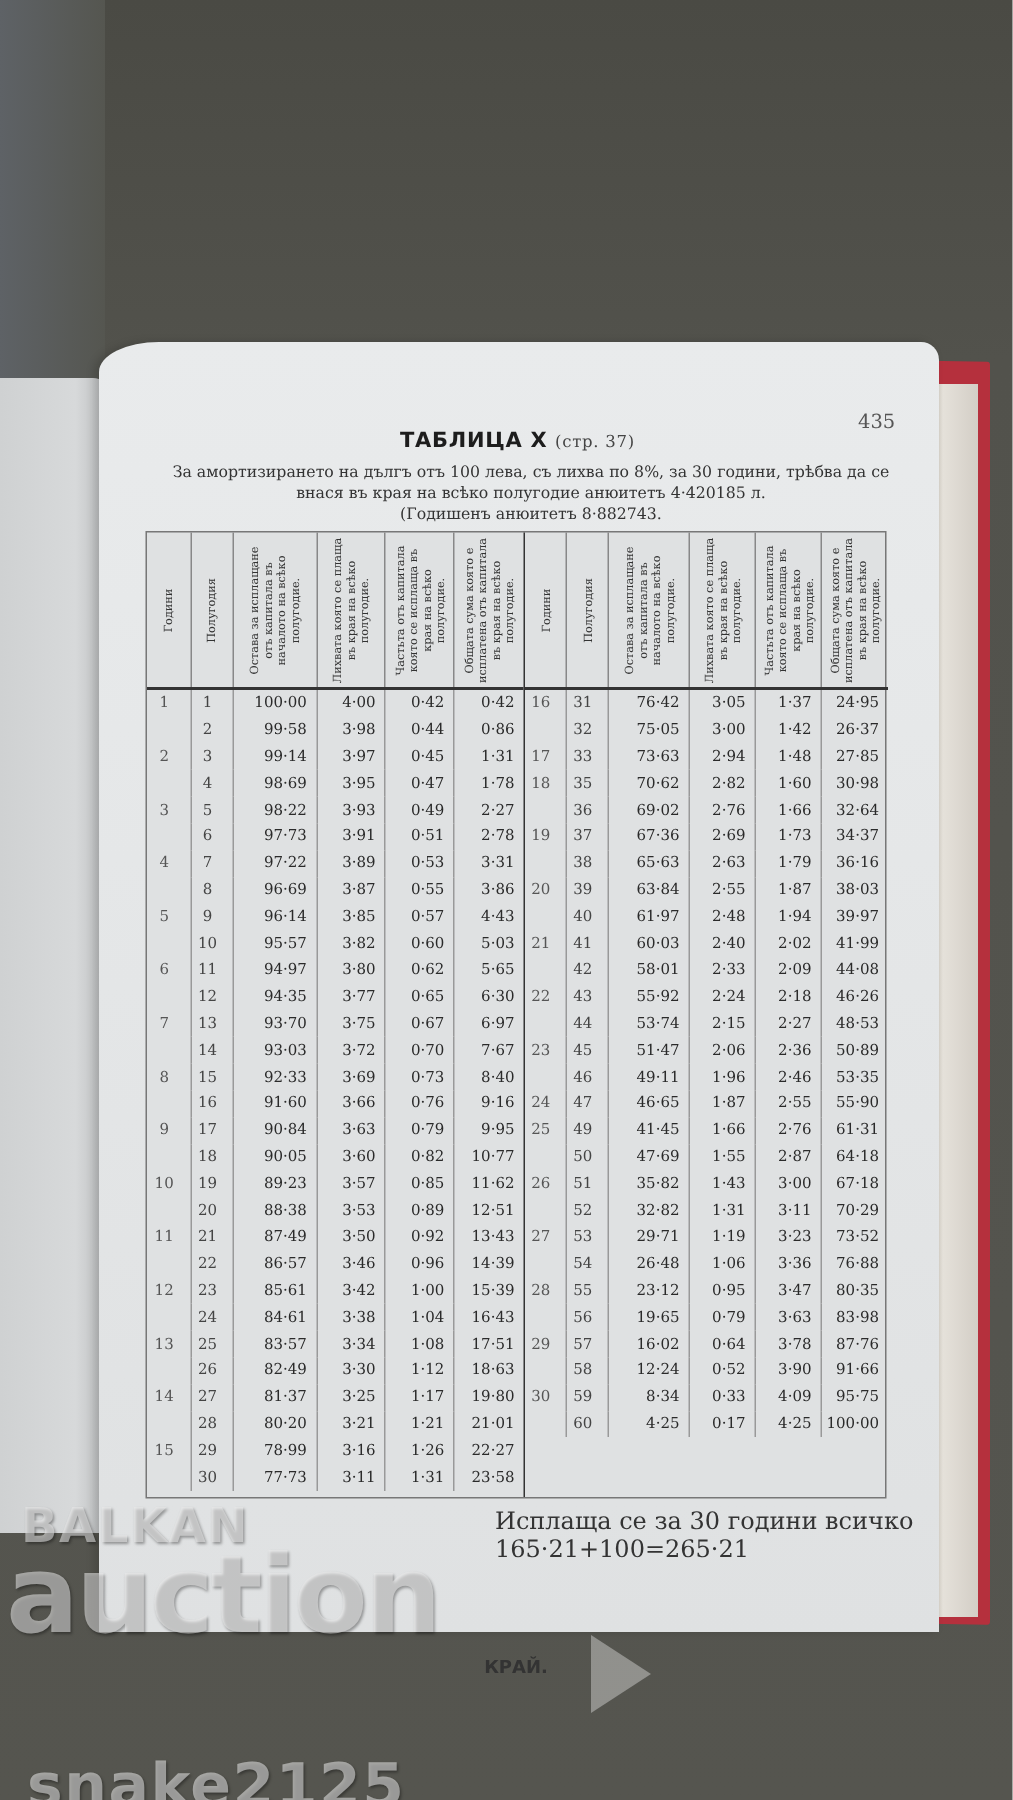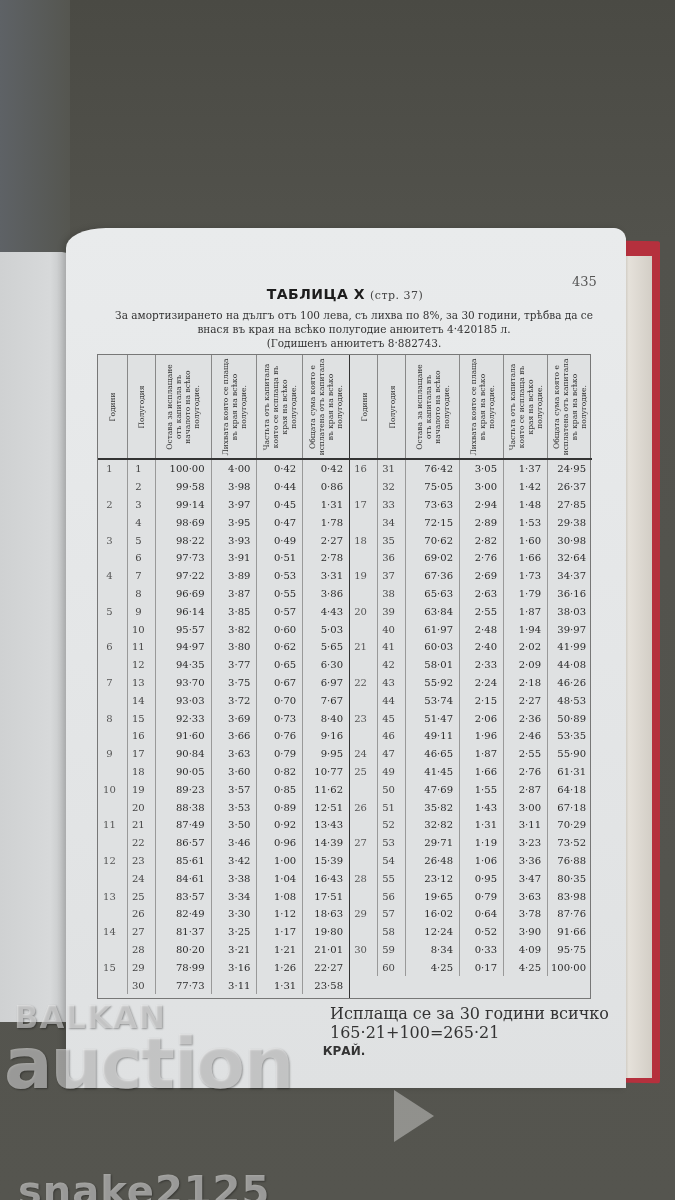--- a/index.html
+++ b/index.html
@@ -450,14 +450,6 @@
           <div class="c r-w-total">27·85</div>
         </div>
         <div class="row">
-          <div class="c year r-w-year"></div>
-          <div class="c half-no r-w-half">34</div>
-          <div class="c r-w-rem">72·15</div>
-          <div class="c r-w-int">2·89</div>
-          <div class="c r-w-prin">1·53</div>
-          <div class="c r-w-total">29·38</div>
-        </div>
-        <div class="row">
           <div class="c year r-w-year">18</div>
           <div class="c half-no r-w-half">35</div>
           <div class="c r-w-rem">70·62</div>

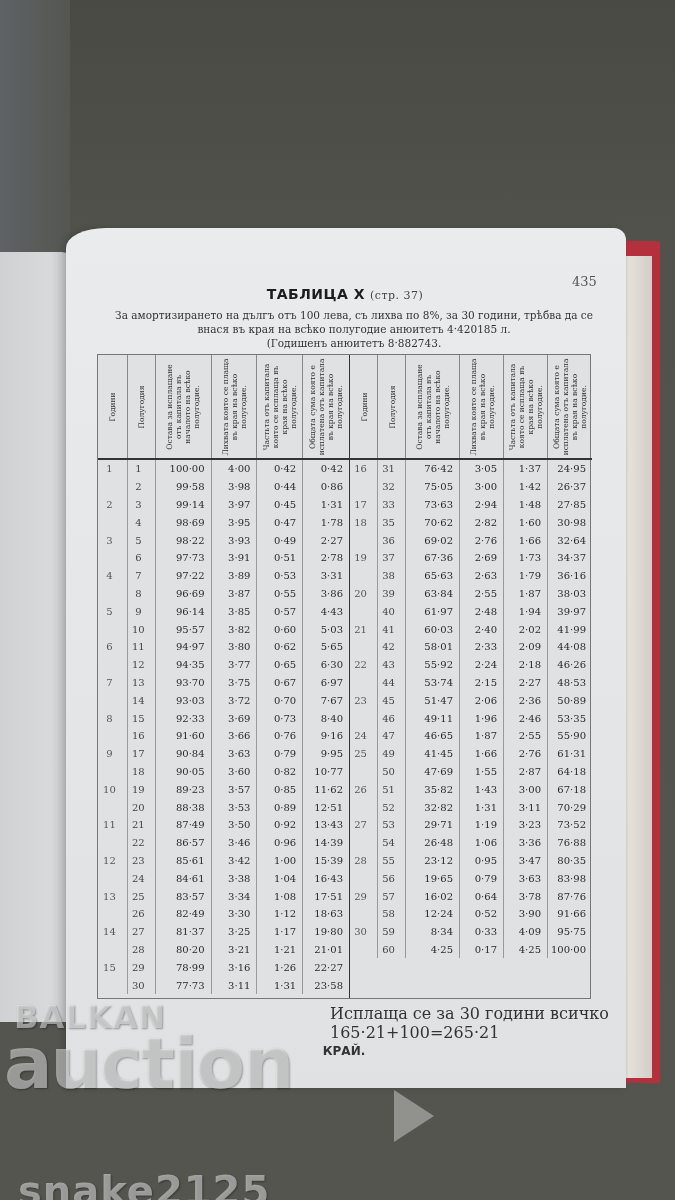--- a/index.html
+++ b/index.html
@@ -97,7 +97,7 @@
       font-size: 16px; color: #333;
     }
     .end-word {
-      position: absolute; left: 0; width: 660px; top: 1044px;
+      position: absolute; left: 0; width: 660px; top: 1104px;
       text-align: center; font-family: "DejaVu Sans", sans-serif; font-weight: bold; font-size: 12px; color: #333;
       padding-left: 28px;
     }

